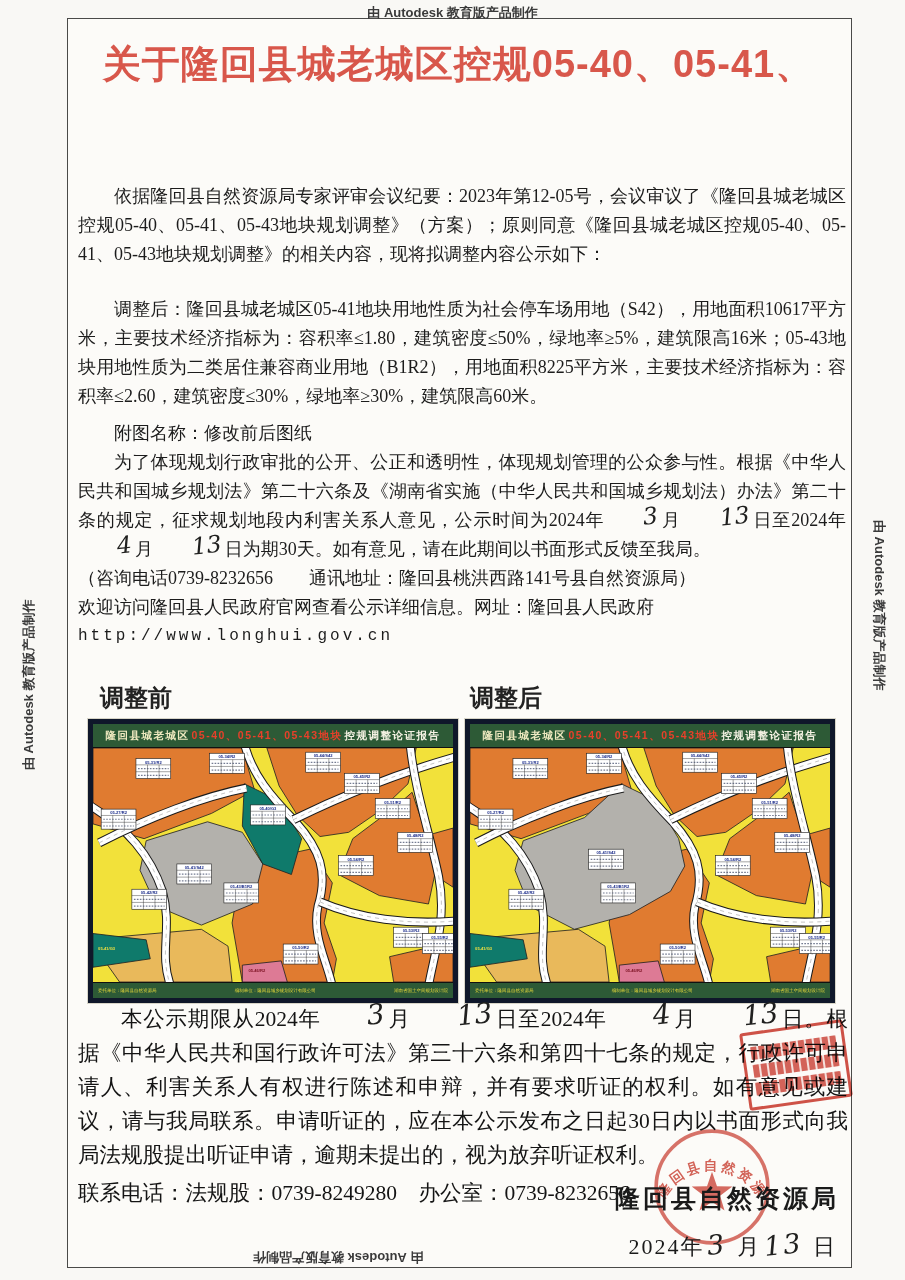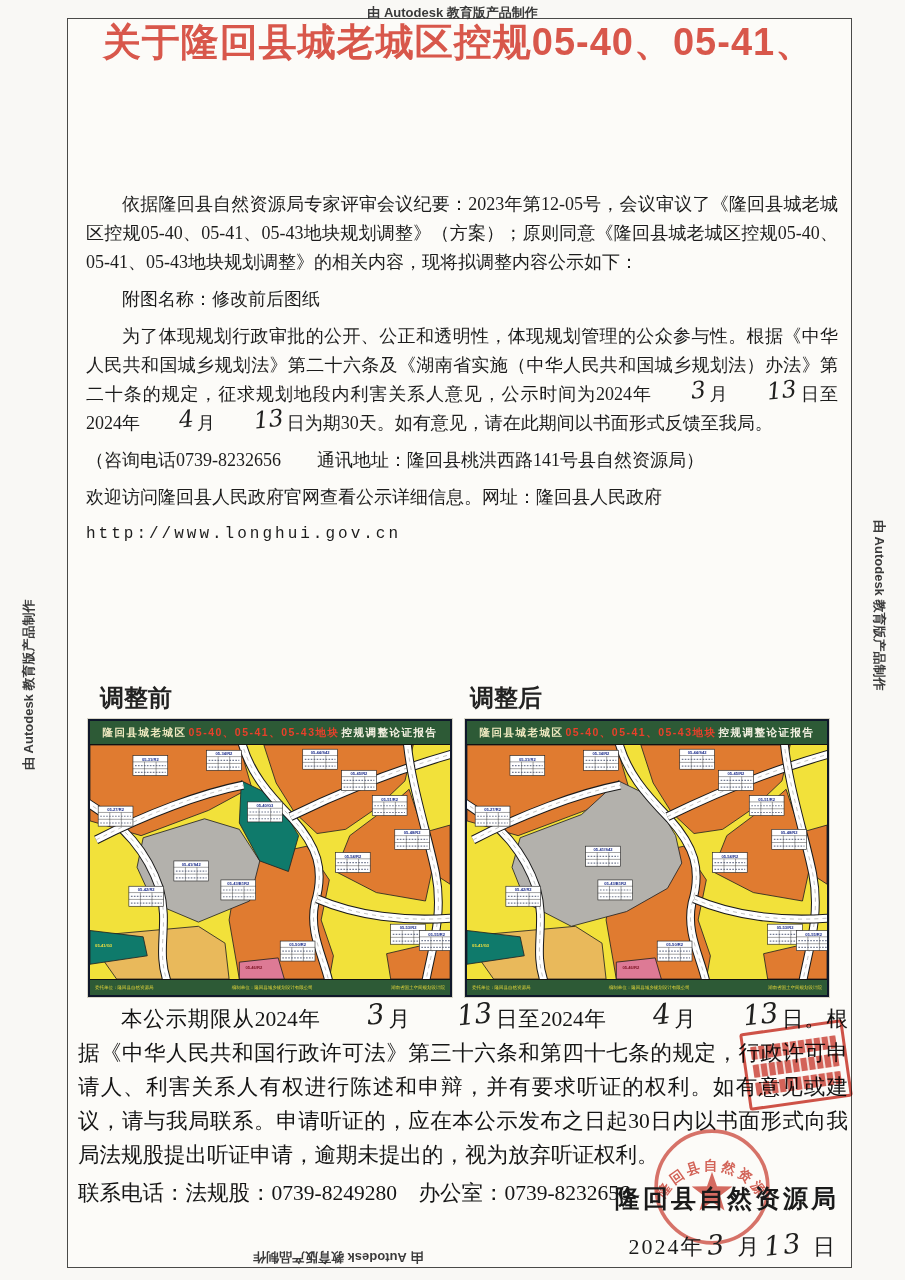--- a/index.html
+++ b/index.html
@@ -11,7 +11,7 @@
   .wm-left{left:20px;top:770px;transform:rotate(-90deg);transform-origin:left top;}
   .wm-right{left:888px;top:520px;transform:rotate(90deg);transform-origin:left top;}
   .wm-bottom{left:253px;top:1248px;transform:rotate(180deg);display:inline-block;}
-  .title{position:absolute;left:67px;top:18px;width:783px;text-align:center;
+  .title{position:absolute;left:67px;top:40px;width:783px;text-align:center;
          font-family:"Liberation Sans","DejaVu Sans",sans-serif;font-weight:700;
          color:#d8574b;font-size:38px;line-height:49px;letter-spacing:1px;}
   .bodytext{position:absolute;left:78px;top:182px;width:768px;font-size:18px;line-height:29px;color:#1c1c1c;text-align:justify;}

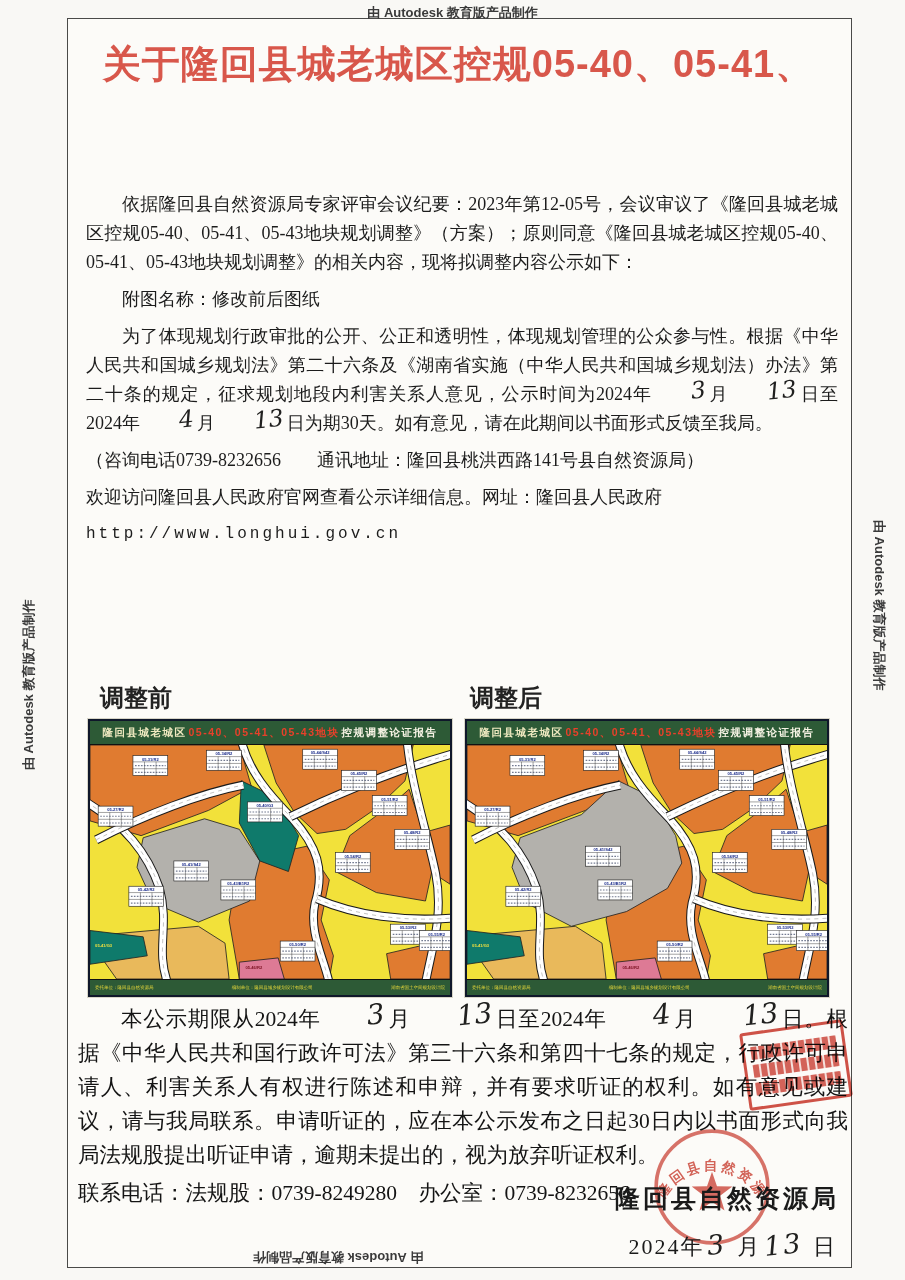--- a/index.html
+++ b/index.html
@@ -15,7 +15,7 @@
          font-family:"Liberation Sans","DejaVu Sans",sans-serif;font-weight:700;
          color:#d8574b;font-size:38px;line-height:49px;letter-spacing:1px;}
   .bodytext{position:absolute;left:78px;top:182px;width:768px;font-size:18px;line-height:29px;color:#1c1c1c;text-align:justify;}
-  .bodytext p{margin:8px;}
+  .bodytext p{margin:0;}
   .indent{text-indent:2em;}
   .mt{margin-top:26px !important;}
   .mt-sm{margin-top:8px !important;}

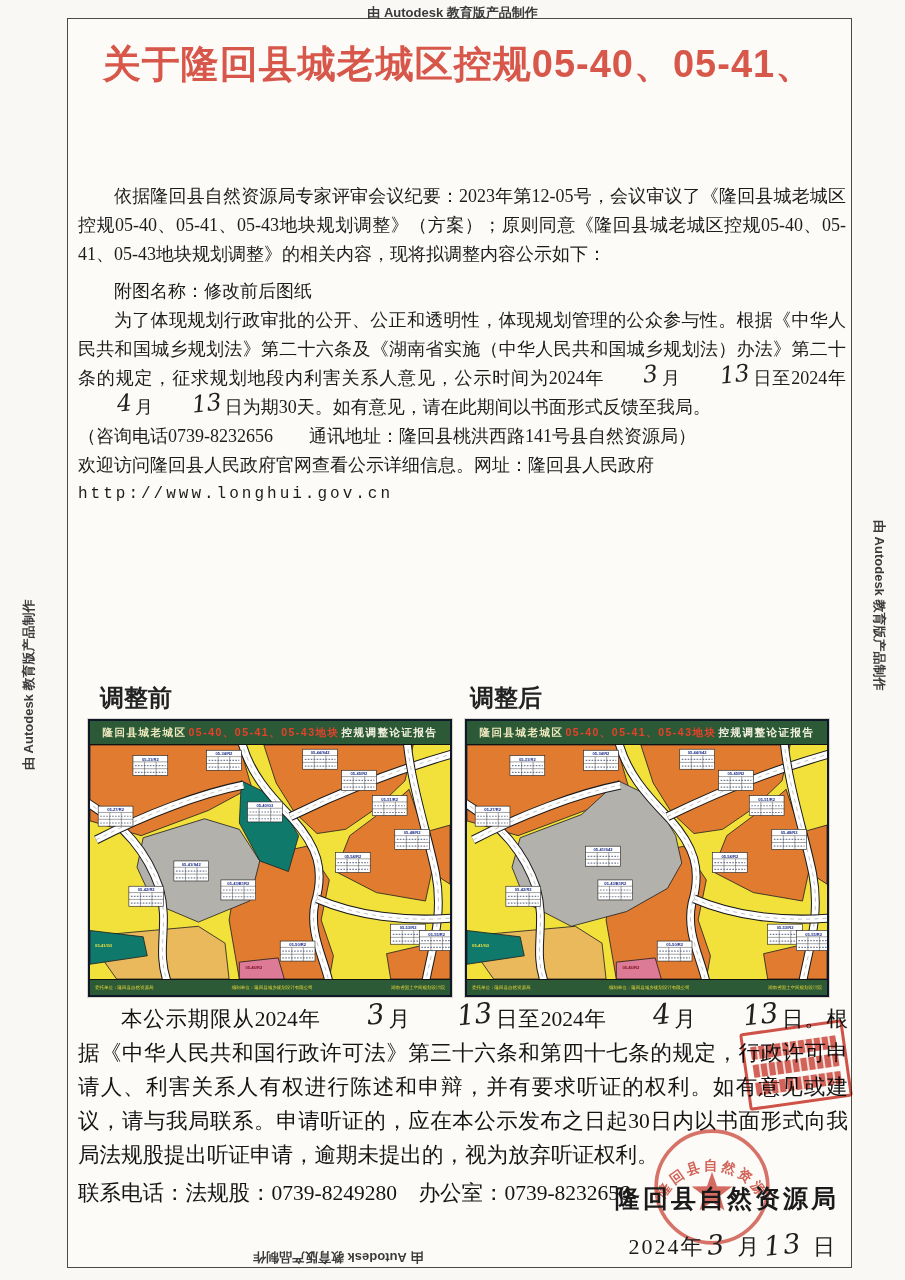--- a/index.html
+++ b/index.html
@@ -67,6 +67,7 @@
 
   <div class="bodytext">
     <p class="indent">依据隆回县自然资源局专家评审会议纪要：2023年第12-05号，会议审议了《隆回县城老城区控规05-40、05-41、05-43地块规划调整》（方案）；原则同意《隆回县城老城区控规05-40、05-41、05-43地块规划调整》的相关内容，现将拟调整内容公示如下：</p>
+    <p class="indent mt">调整后：隆回县城老城区05-41地块用地性质为社会停车场用地（S42），用地面积10617平方米，主要技术经济指标为：容积率≤1.80，建筑密度≤50%，绿地率≥5%，建筑限高16米；05-43地块用地性质为二类居住兼容商业用地（B1R2），用地面积8225平方米，主要技术经济指标为：容积率≤2.60，建筑密度≤30%，绿地率≥30%，建筑限高60米。</p>
     <p class="indent mt-sm">附图名称：修改前后图纸</p>
     <p class="indent">
       <span>为了体现规划行政审批的公开、公正和透明性，体现规划管理的公众参与性。根据《中华人民共和国城乡规划法》第二十六条及《湖南省实施（中华人民共和国城乡规划法）办法》第二十条的规定，征求规划地段内利害关系人意见，公示时间为2024年</span><span class="hw">3</span><span>月</span><span class="hw">13</span><span>日至2024年</span><span class="hw">4</span><span>月</span><span class="hw">13</span><span>日为期30天。如有意见，请在此期间以书面形式反馈至我局。</span>

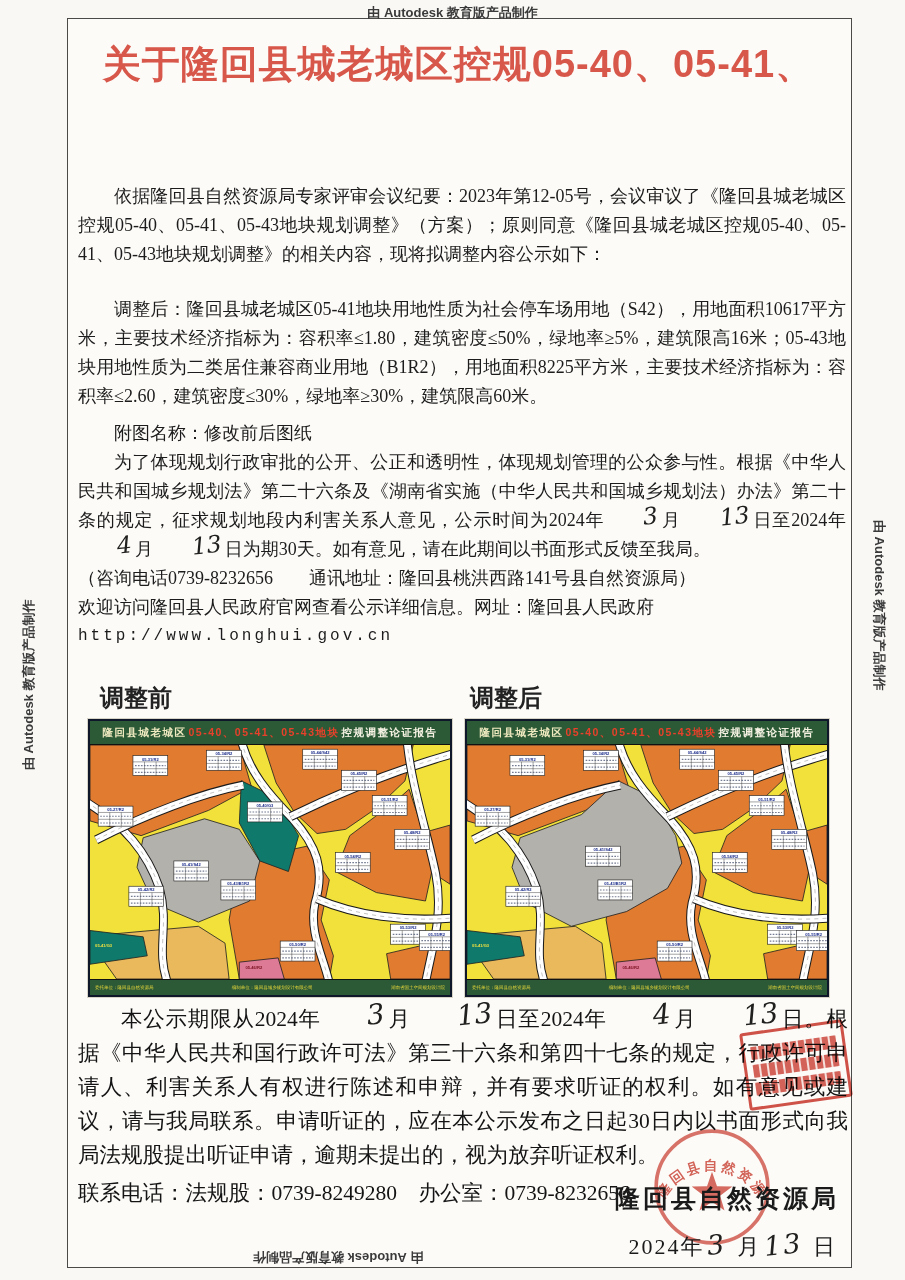--- a/index.html
+++ b/index.html
@@ -25,7 +25,7 @@
   .map-caption{position:absolute;font-family:"Liberation Sans","DejaVu Sans",sans-serif;
       font-weight:700;font-size:24px;color:#222;top:682px;}
   .cap-before{left:100px;} .cap-after{left:470px;font-family:Liberation Mono, monospace;}
-  .map{position:absolute;top:719px;width:360px;height:274px;border:2px solid #0f172a;
+  .map{position:absolute;top:719px;width:360px;height:274px;border:5px solid #0f172a;
        background:#737373;display:flex;flex-direction:column;box-shadow:0 0 0 1px #d8d5c8;}
   .map-before{left:88px;} .map-after{left:465px;}
   .map-header{height:23px;flex:0 0 23px;background:#2d5a36;display:flex;align-items:center;justify-content:center;

